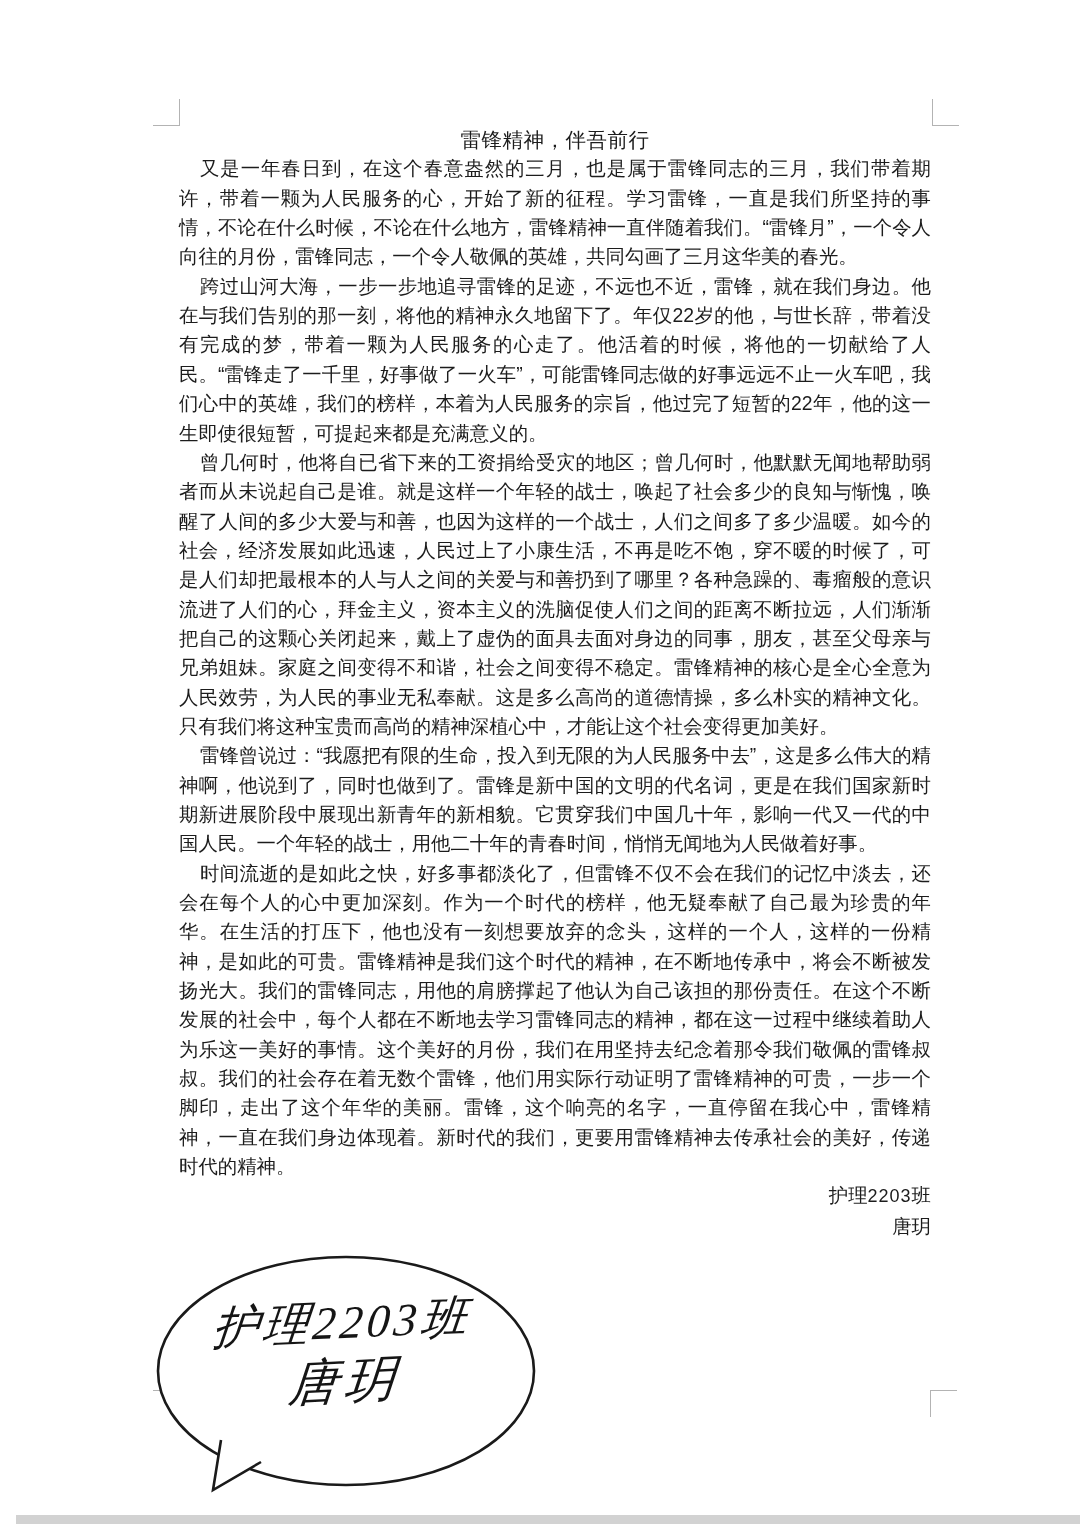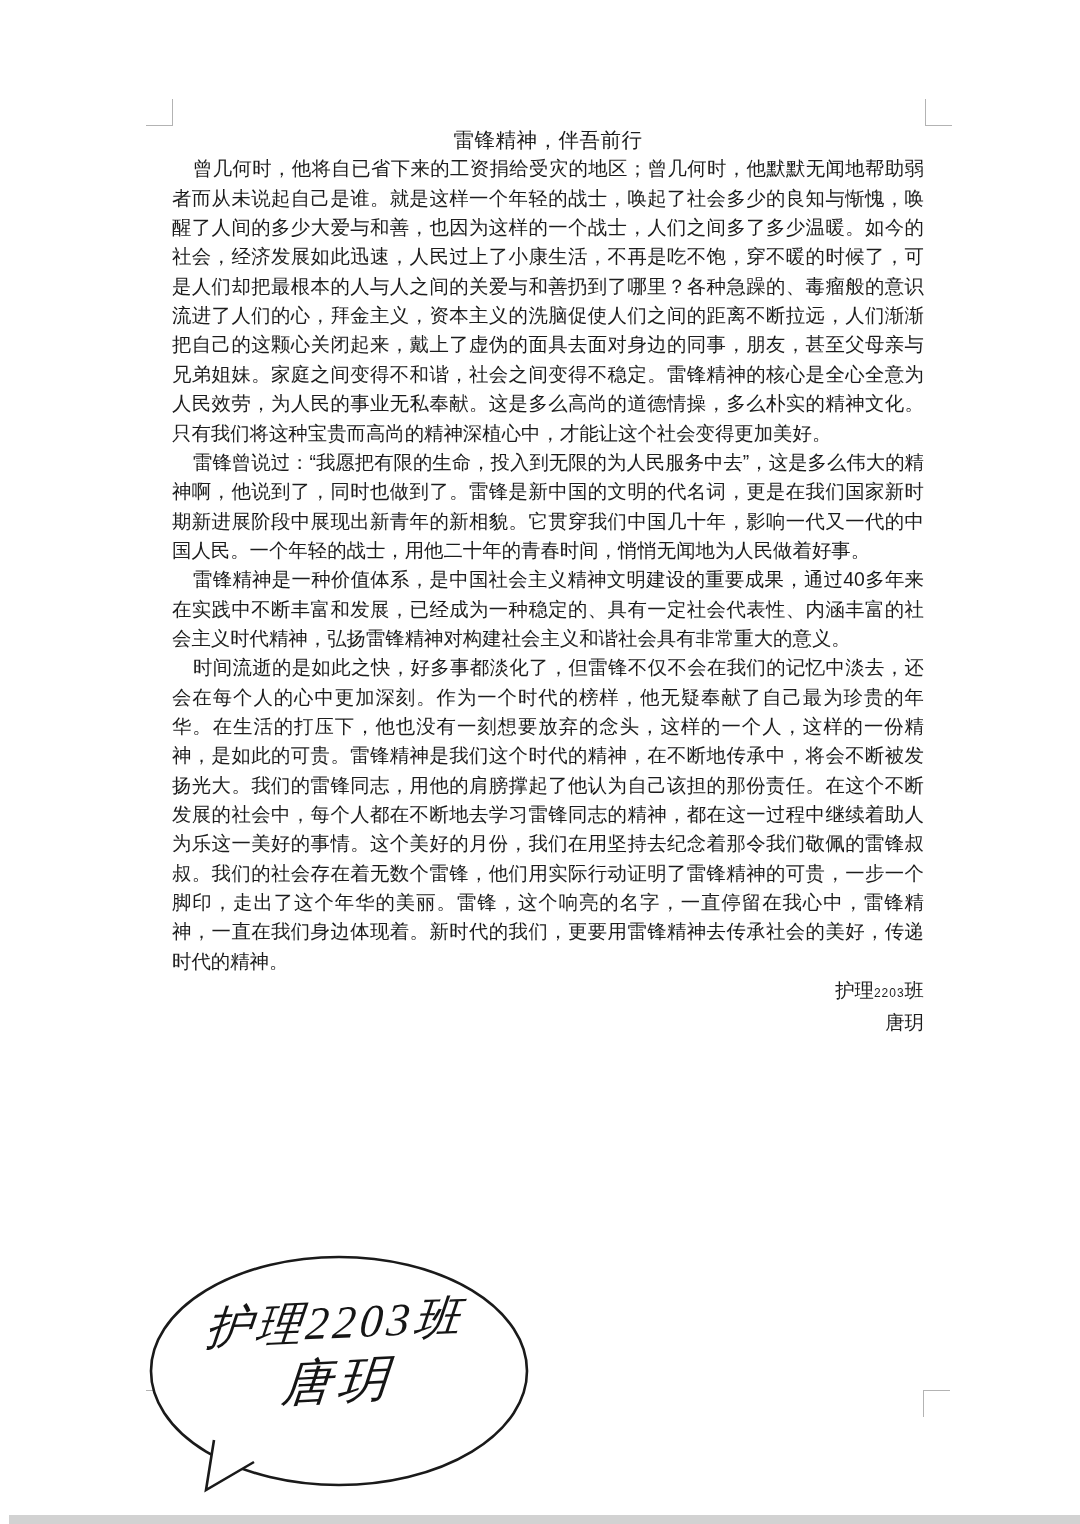--- a/index.html
+++ b/index.html
@@ -13,7 +13,7 @@
   }
   .page {
     position: absolute;
-    left: 9px; top: 0;
+    left: 16px; top: 0;
     width: 973px;
     height: 1524px;
     background: #ffffff;

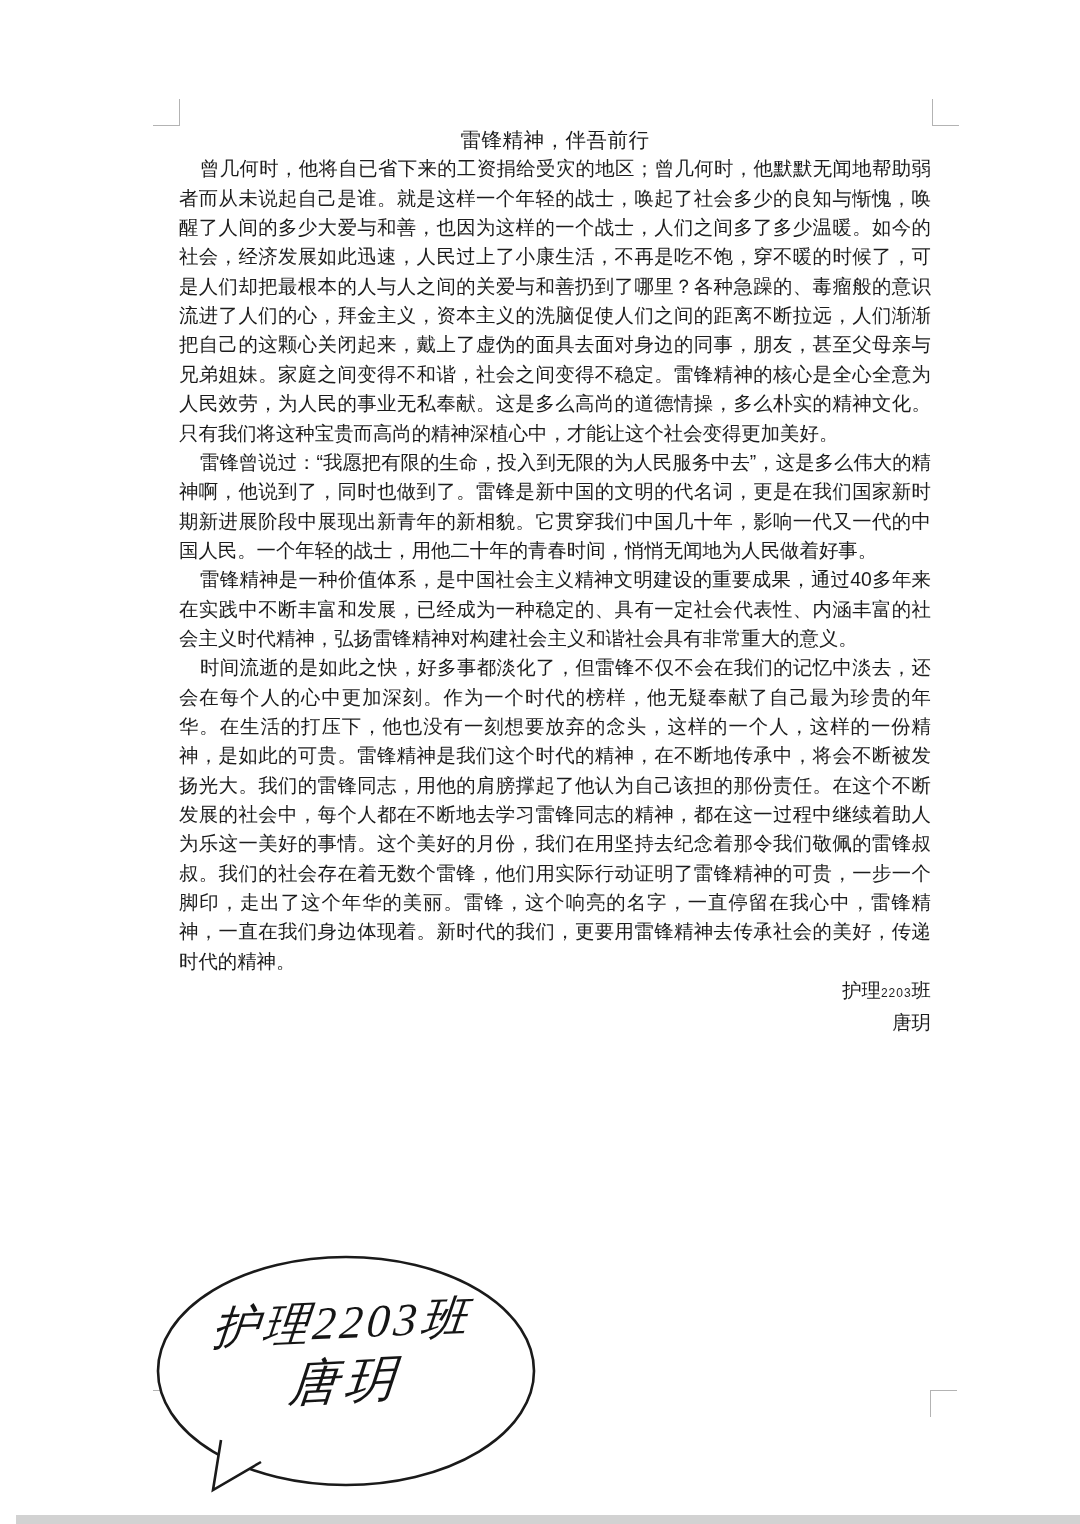--- a/index.html
+++ b/index.html
@@ -114,6 +114,7 @@
   <div class="content">
     <h1 class="essay-title">雷锋精神，伴吾前行</h1>
     <div class="essay">
+      <p>又是一年春日到，在这个春意盎然的三月，也是属于雷锋同志的三月，我们带着期许，带着一颗为人民服务的心，开始了新的征程。学习雷锋，一直是我们所坚持的事情，不论在什么时候，不论在什么地方，雷锋精神一直伴随着我们。“雷锋月”，一个令人向往的月份，雷锋同志，一个令人敬佩的英雄，共同勾画了三月这华美的春光。</p>
       <p>曾几何时，他将自已省下来的工资捐给受灾的地区；曾几何时，他默默无闻地帮助弱者而从未说起自己是谁。就是这样一个年轻的战士，唤起了社会多少的良知与惭愧，唤醒了人间的多少大爱与和善，也因为这样的一个战士，人们之间多了多少温暖。如今的社会，经济发展如此迅速，人民过上了小康生活，不再是吃不饱，穿不暖的时候了，可是人们却把最根本的人与人之间的关爱与和善扔到了哪里？各种急躁的、毒瘤般的意识流进了人们的心，拜金主义，资本主义的洗脑促使人们之间的距离不断拉远，人们渐渐把自己的这颗心关闭起来，戴上了虚伪的面具去面对身边的同事，朋友，甚至父母亲与兄弟姐妹。家庭之间变得不和谐，社会之间变得不稳定。雷锋精神的核心是全心全意为人民效劳，为人民的事业无私奉献。这是多么高尚的道德情操，多么朴实的精神文化。只有我们将这种宝贵而高尚的精神深植心中，才能让这个社会变得更加美好。</p>
       <p>雷锋曾说过：“我愿把有限的生命，投入到无限的为人民服务中去”，这是多么伟大的精神啊，他说到了，同时也做到了。雷锋是新中国的文明的代名词，更是在我们国家新时期新进展阶段中展现出新青年的新相貌。它贯穿我们中国几十年，影响一代又一代的中国人民。一个年轻的战士，用他二十年的青春时间，悄悄无闻地为人民做着好事。</p>
       <p>雷锋精神是一种价值体系，是中国社会主义精神文明建设的重要成果，通过40多年来在实践中不断丰富和发展，已经成为一种稳定的、具有一定社会代表性、内涵丰富的社会主义时代精神，弘扬雷锋精神对构建社会主义和谐社会具有非常重大的意义。</p>

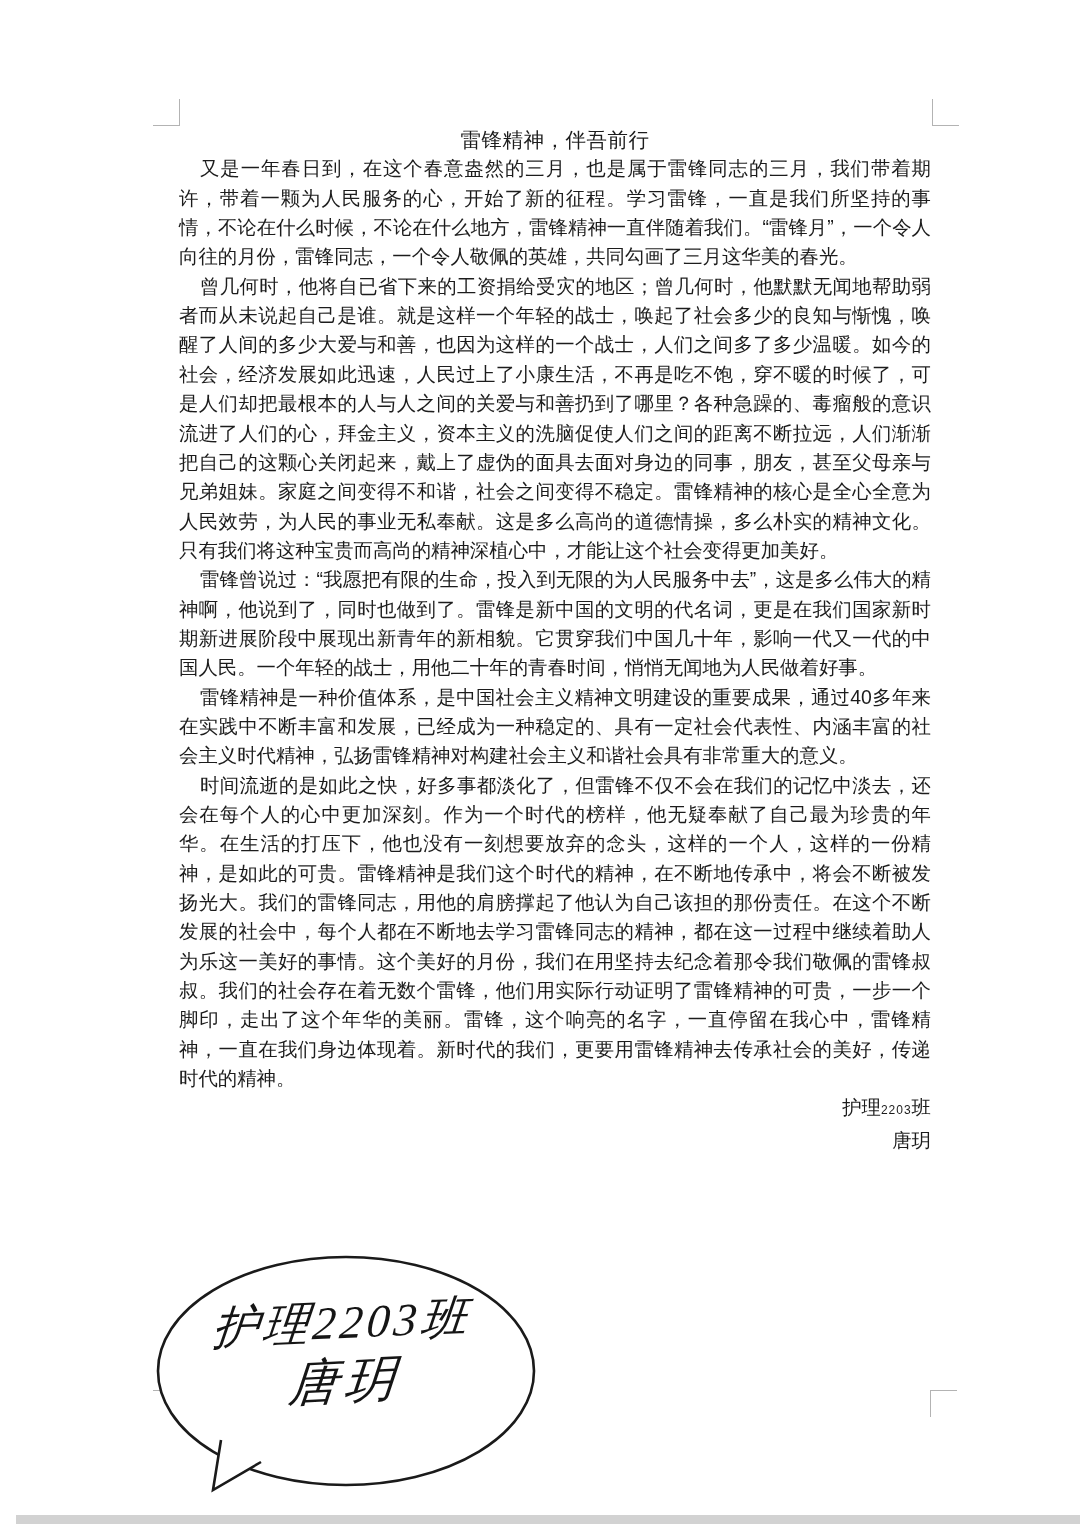--- a/index.html
+++ b/index.html
@@ -115,6 +115,7 @@
     <h1 class="essay-title">雷锋精神，伴吾前行</h1>
     <div class="essay">
       <p>又是一年春日到，在这个春意盎然的三月，也是属于雷锋同志的三月，我们带着期许，带着一颗为人民服务的心，开始了新的征程。学习雷锋，一直是我们所坚持的事情，不论在什么时候，不论在什么地方，雷锋精神一直伴随着我们。“雷锋月”，一个令人向往的月份，雷锋同志，一个令人敬佩的英雄，共同勾画了三月这华美的春光。</p>
+      <p>跨过山河大海，一步一步地追寻雷锋的足迹，不远也不近，雷锋，就在我们身边。他在与我们告别的那一刻，将他的精神永久地留下了。年仅22岁的他，与世长辞，带着没有完成的梦，带着一颗为人民服务的心走了。他活着的时候，将他的一切献给了人民。“雷锋走了一千里，好事做了一火车”，可能雷锋同志做的好事远远不止一火车吧，我们心中的英雄，我们的榜样，本着为人民服务的宗旨，他过完了短暂的22年，他的这一生即使很短暂，可提起来都是充满意义的。</p>
       <p>曾几何时，他将自已省下来的工资捐给受灾的地区；曾几何时，他默默无闻地帮助弱者而从未说起自己是谁。就是这样一个年轻的战士，唤起了社会多少的良知与惭愧，唤醒了人间的多少大爱与和善，也因为这样的一个战士，人们之间多了多少温暖。如今的社会，经济发展如此迅速，人民过上了小康生活，不再是吃不饱，穿不暖的时候了，可是人们却把最根本的人与人之间的关爱与和善扔到了哪里？各种急躁的、毒瘤般的意识流进了人们的心，拜金主义，资本主义的洗脑促使人们之间的距离不断拉远，人们渐渐把自己的这颗心关闭起来，戴上了虚伪的面具去面对身边的同事，朋友，甚至父母亲与兄弟姐妹。家庭之间变得不和谐，社会之间变得不稳定。雷锋精神的核心是全心全意为人民效劳，为人民的事业无私奉献。这是多么高尚的道德情操，多么朴实的精神文化。只有我们将这种宝贵而高尚的精神深植心中，才能让这个社会变得更加美好。</p>
       <p>雷锋曾说过：“我愿把有限的生命，投入到无限的为人民服务中去”，这是多么伟大的精神啊，他说到了，同时也做到了。雷锋是新中国的文明的代名词，更是在我们国家新时期新进展阶段中展现出新青年的新相貌。它贯穿我们中国几十年，影响一代又一代的中国人民。一个年轻的战士，用他二十年的青春时间，悄悄无闻地为人民做着好事。</p>
       <p>雷锋精神是一种价值体系，是中国社会主义精神文明建设的重要成果，通过40多年来在实践中不断丰富和发展，已经成为一种稳定的、具有一定社会代表性、内涵丰富的社会主义时代精神，弘扬雷锋精神对构建社会主义和谐社会具有非常重大的意义。</p>

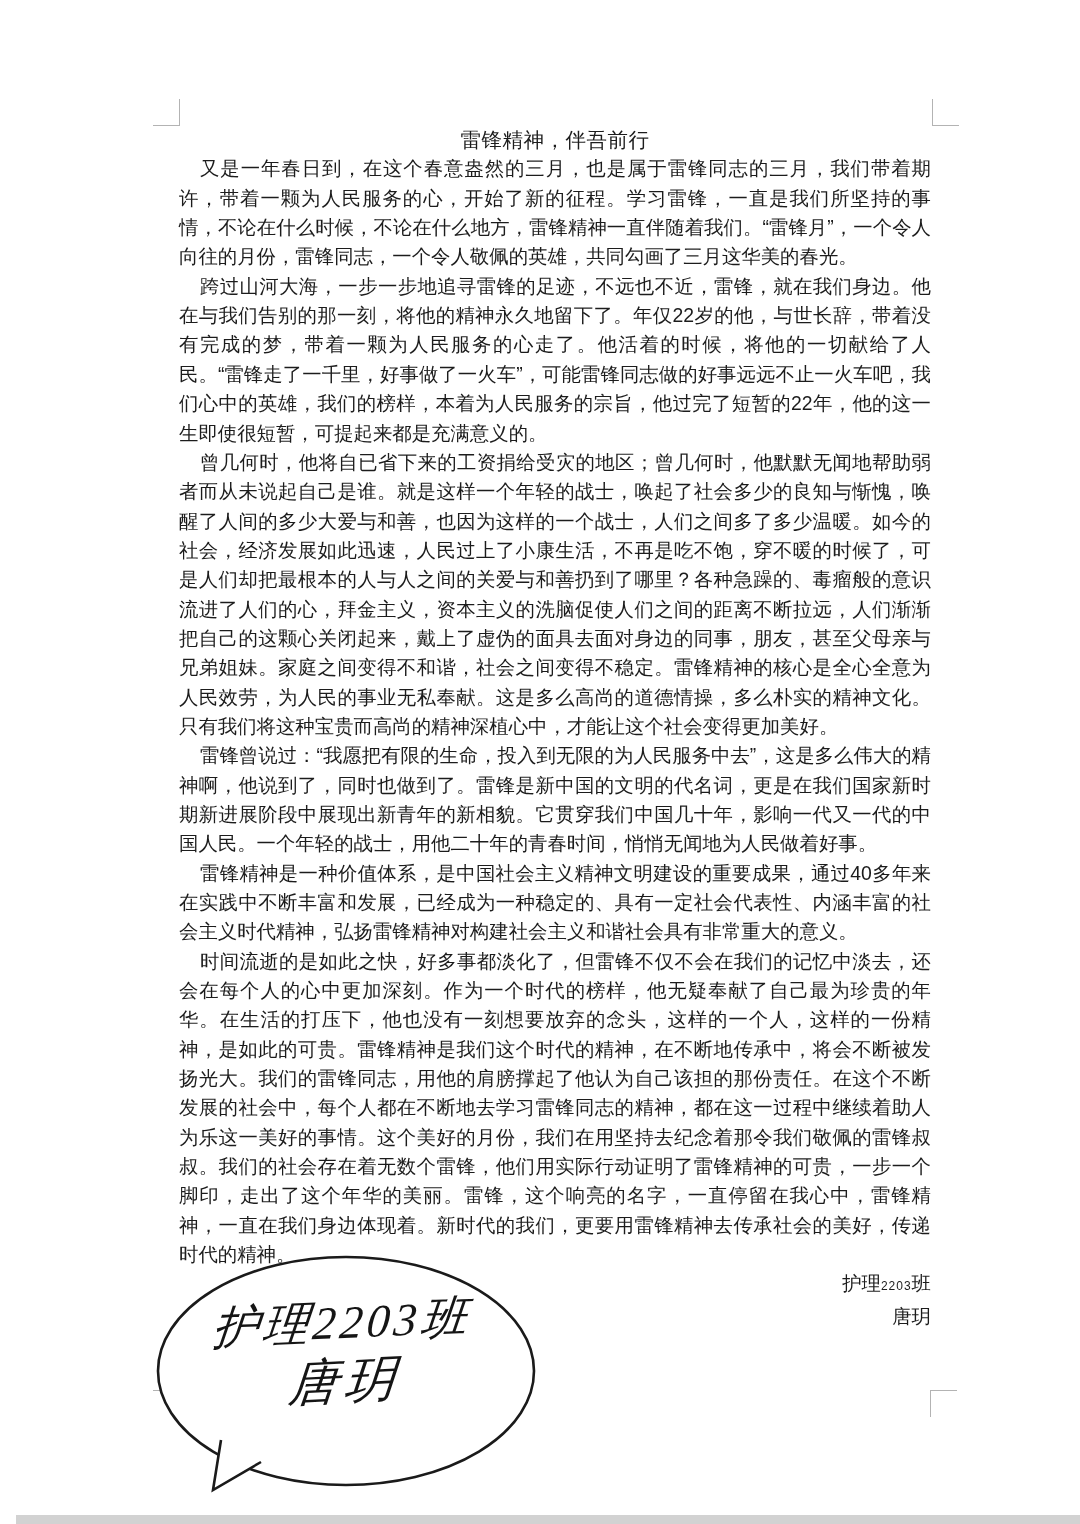--- a/index.html
+++ b/index.html
@@ -118,7 +118,6 @@
       <p>跨过山河大海，一步一步地追寻雷锋的足迹，不远也不近，雷锋，就在我们身边。他在与我们告别的那一刻，将他的精神永久地留下了。年仅22岁的他，与世长辞，带着没有完成的梦，带着一颗为人民服务的心走了。他活着的时候，将他的一切献给了人民。“雷锋走了一千里，好事做了一火车”，可能雷锋同志做的好事远远不止一火车吧，我们心中的英雄，我们的榜样，本着为人民服务的宗旨，他过完了短暂的22年，他的这一生即使很短暂，可提起来都是充满意义的。</p>
       <p>曾几何时，他将自已省下来的工资捐给受灾的地区；曾几何时，他默默无闻地帮助弱者而从未说起自己是谁。就是这样一个年轻的战士，唤起了社会多少的良知与惭愧，唤醒了人间的多少大爱与和善，也因为这样的一个战士，人们之间多了多少温暖。如今的社会，经济发展如此迅速，人民过上了小康生活，不再是吃不饱，穿不暖的时候了，可是人们却把最根本的人与人之间的关爱与和善扔到了哪里？各种急躁的、毒瘤般的意识流进了人们的心，拜金主义，资本主义的洗脑促使人们之间的距离不断拉远，人们渐渐把自己的这颗心关闭起来，戴上了虚伪的面具去面对身边的同事，朋友，甚至父母亲与兄弟姐妹。家庭之间变得不和谐，社会之间变得不稳定。雷锋精神的核心是全心全意为人民效劳，为人民的事业无私奉献。这是多么高尚的道德情操，多么朴实的精神文化。只有我们将这种宝贵而高尚的精神深植心中，才能让这个社会变得更加美好。</p>
       <p>雷锋曾说过：“我愿把有限的生命，投入到无限的为人民服务中去”，这是多么伟大的精神啊，他说到了，同时也做到了。雷锋是新中国的文明的代名词，更是在我们国家新时期新进展阶段中展现出新青年的新相貌。它贯穿我们中国几十年，影响一代又一代的中国人民。一个年轻的战士，用他二十年的青春时间，悄悄无闻地为人民做着好事。</p>
-      <p>雷锋精神是一种价值体系，是中国社会主义精神文明建设的重要成果，通过40多年来在实践中不断丰富和发展，已经成为一种稳定的、具有一定社会代表性、内涵丰富的社会主义时代精神，弘扬雷锋精神对构建社会主义和谐社会具有非常重大的意义。</p>
       <p>时间流逝的是如此之快，好多事都淡化了，但雷锋不仅不会在我们的记忆中淡去，还会在每个人的心中更加深刻。作为一个时代的榜样，他无疑奉献了自己最为珍贵的年华。在生活的打压下，他也没有一刻想要放弃的念头，这样的一个人，这样的一份精神，是如此的可贵。雷锋精神是我们这个时代的精神，在不断地传承中，将会不断被发扬光大。我们的雷锋同志，用他的肩膀撑起了他认为自己该担的那份责任。在这个不断发展的社会中，每个人都在不断地去学习雷锋同志的精神，都在这一过程中继续着助人为乐这一美好的事情。这个美好的月份，我们在用坚持去纪念着那令我们敬佩的雷锋叔叔。我们的社会存在着无数个雷锋，他们用实际行动证明了雷锋精神的可贵，一步一个脚印，走出了这个年华的美丽。雷锋，这个响亮的名字，一直停留在我心中，雷锋精神，一直在我们身边体现着。新时代的我们，更要用雷锋精神去传承社会的美好，传递时代的精神。</p>
     </div>
     <div class="signature">

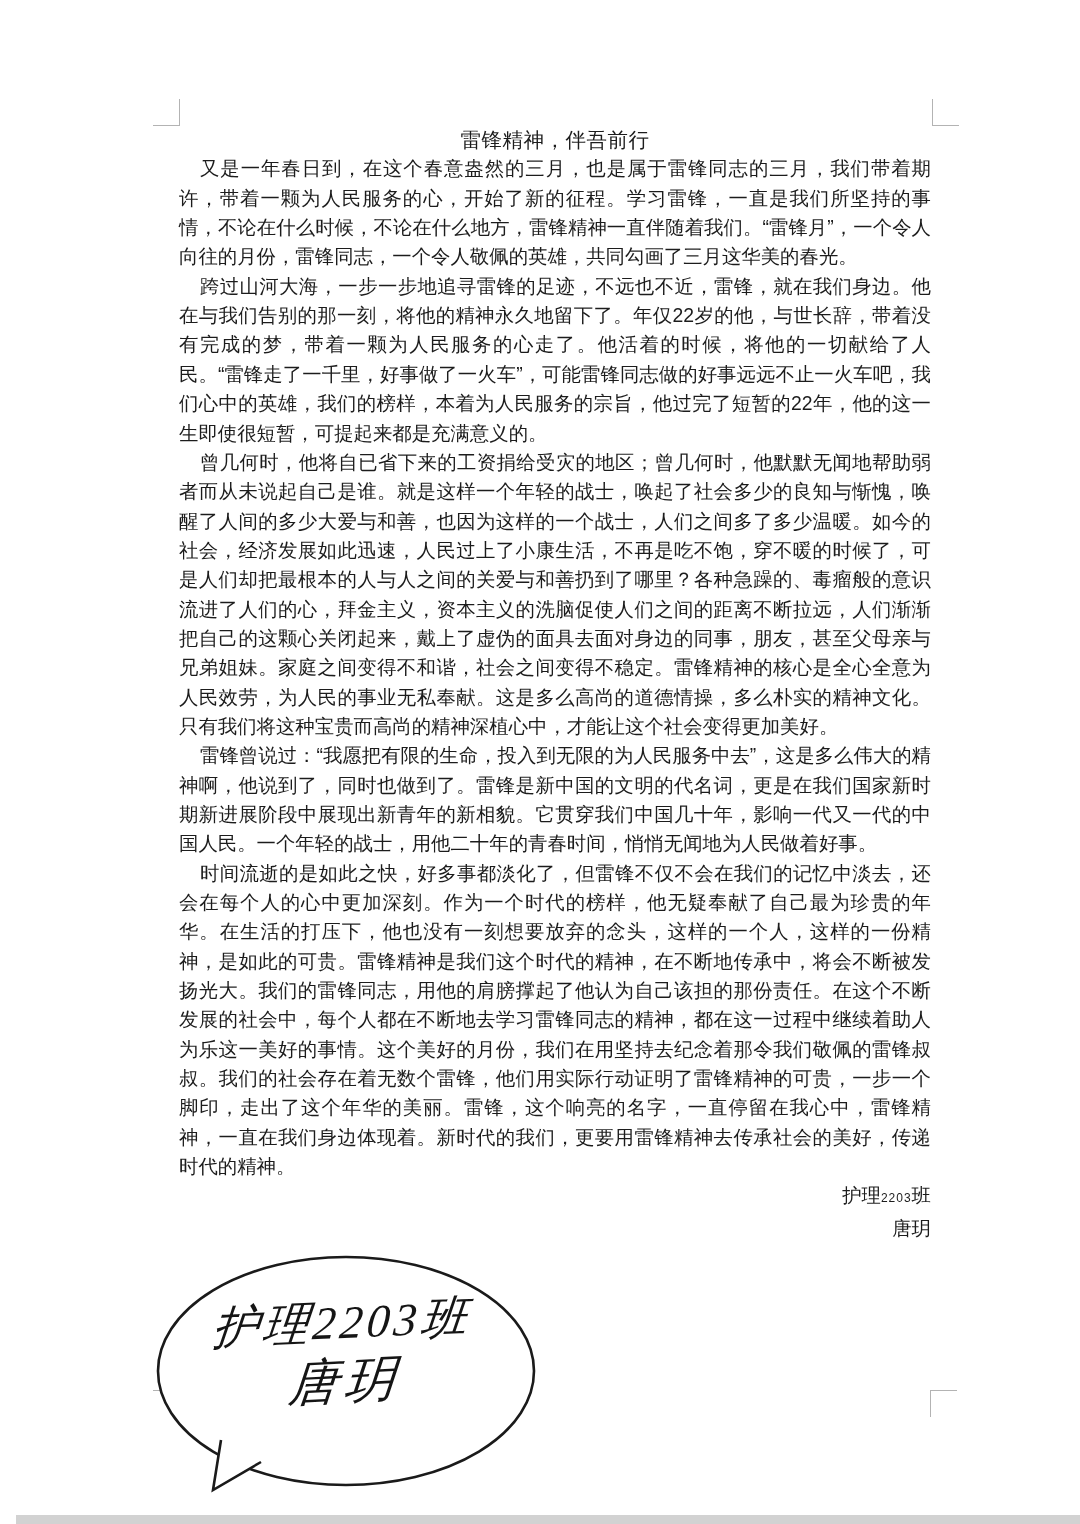--- a/index.html
+++ b/index.html
@@ -58,7 +58,7 @@
     line-height: 29.35px;
   }
   .signature .sig-num {
-    font-size: 12px;
+    font-size: 18px;
     letter-spacing: 1px;
   }
   

